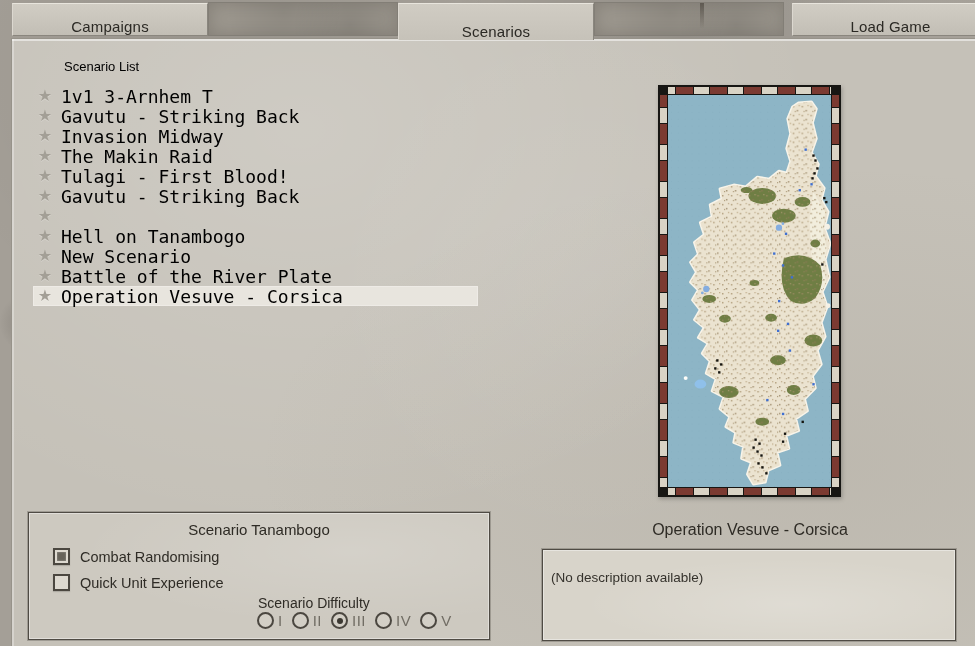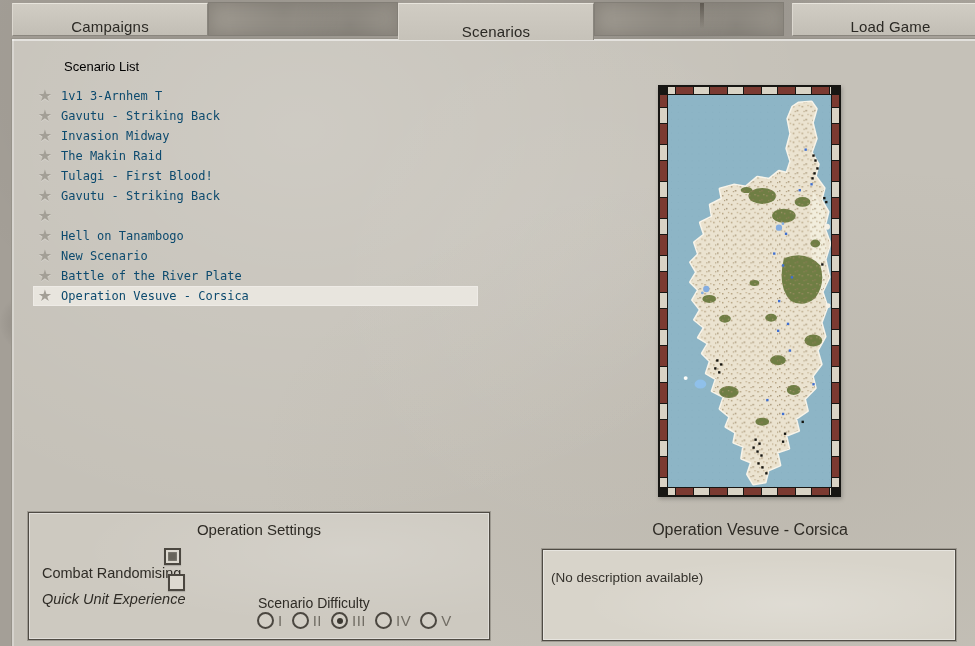--- a/index.html
+++ b/index.html
@@ -57,7 +57,7 @@
   .list-item.selected { background:#e8e5de; box-shadow:0 0 0 1px rgba(255,255,255,.25) inset; }
   .star { width:24px; text-align:center; font-size:16px; line-height:18px; color:#a39f96;
     text-shadow:0 1px 0 rgba(255,255,255,.25); cursor:pointer; }
-  .item-label { font-family:"DejaVu Sans Mono", monospace; font-size:12px; color:#0c4a6e; margin-left:4px; white-space:pre; }
+  .item-label { font-family:"DejaVu Sans Mono", monospace; font-size:18px; color:#000000; margin-left:4px; white-space:pre; }
 
   
   .settings-box { position:absolute; left:28px; top:512px; width:462px; height:128px; z-index:2;

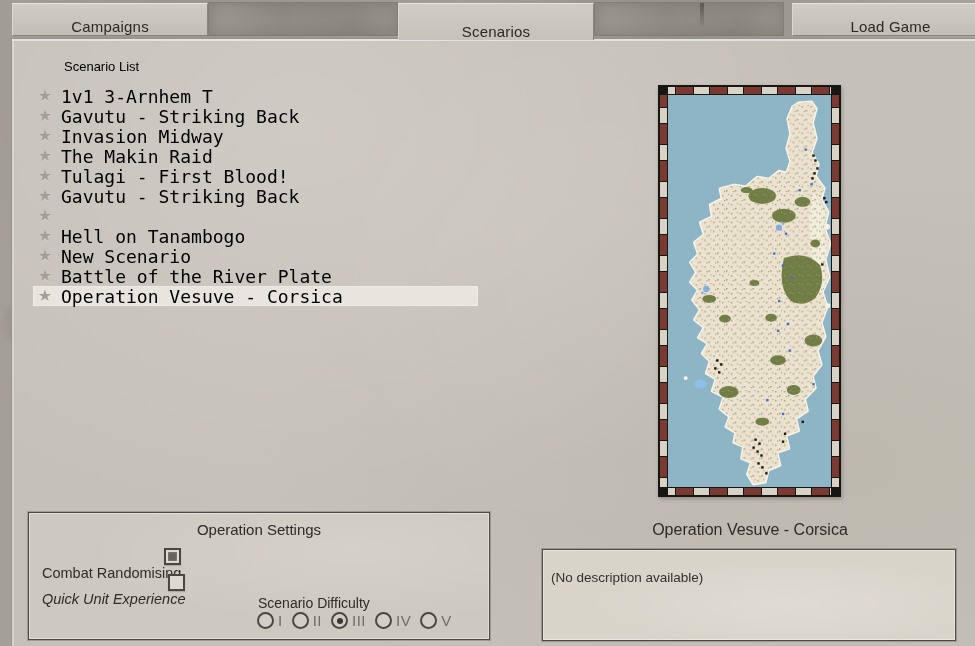--- a/index.html
+++ b/index.html
@@ -174,7 +174,7 @@
 </div>
 
 <div class="settings-box">
-  <div class="settings-title">Operation Settings</div>
+  <div class="settings-title">Scenario Tanambogo</div>
 
   <div class="check-row" id="check-row-1">
     <div class="checkbox checked">

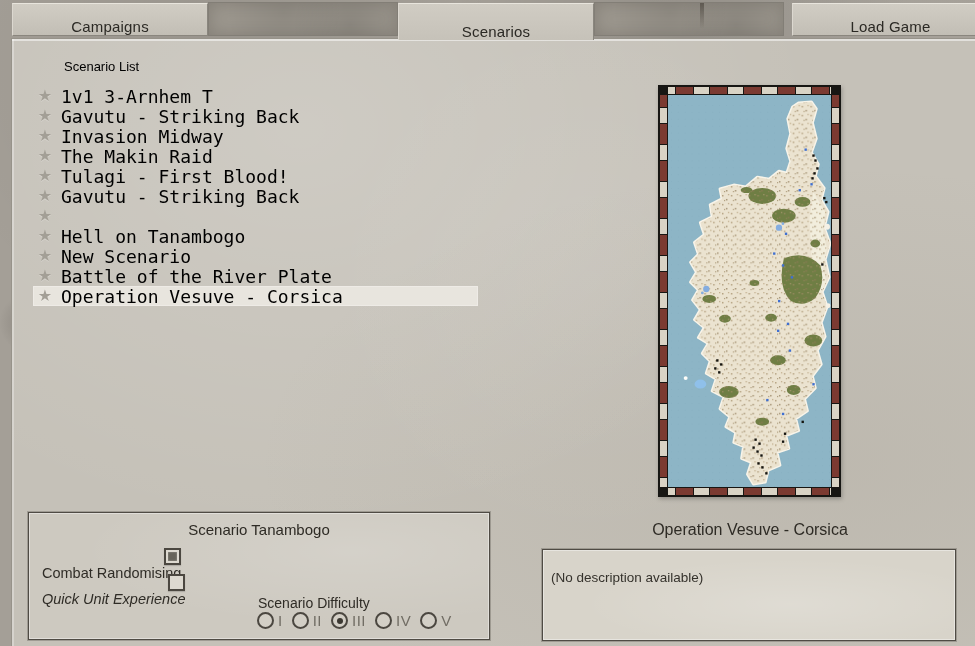--- a/index.html
+++ b/index.html
@@ -67,7 +67,7 @@
     box-shadow:inset 0 0 0 1px rgba(255,255,255,.4), 0 0 0 1px rgba(90,85,76,.35);
   }
   .settings-title { text-align:center; margin-top:8px; font-size:15px; color:#2e2b25; }
-  .check-row { position:absolute; left:3px; display:flex; align-items:flex-end; cursor:pointer;flex-direction:column; }
+  .check-row { position:absolute; left:24px; display:flex; align-items:center; cursor:pointer; }
   #check-row-1 { top:35px; } #check-row-2 { top:61px;font-style:italic; }
   .checkbox { width:17px; height:17px; border:2px solid #4b4740; background:#ddd9d0;
     box-shadow:0 1px 1px rgba(0,0,0,.15); display:flex; align-items:center; justify-content:center; }

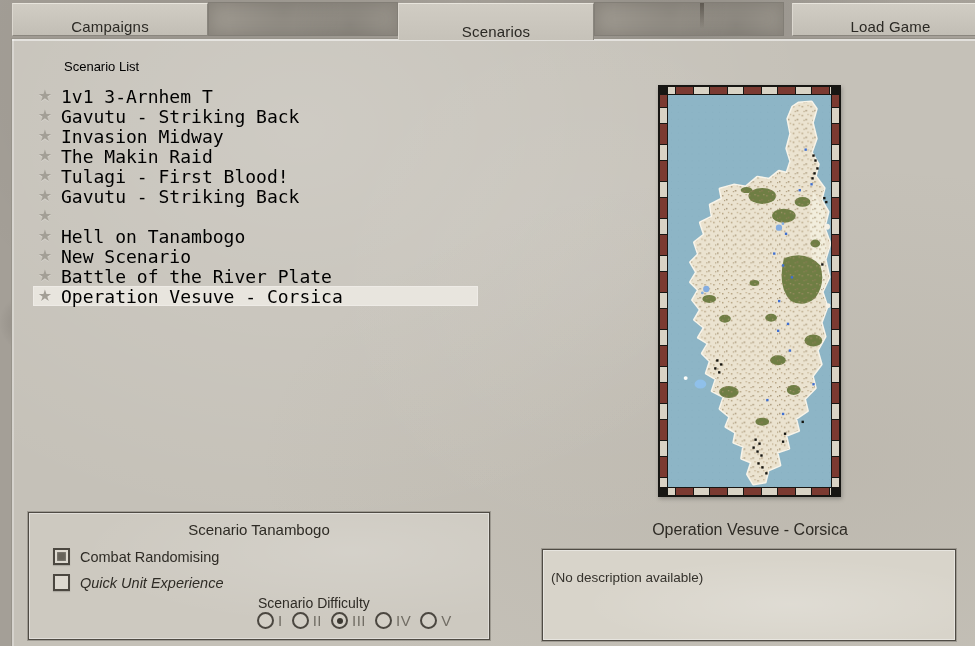--- a/index.html
+++ b/index.html
@@ -68,7 +68,7 @@
   }
   .settings-title { text-align:center; margin-top:8px; font-size:15px; color:#2e2b25; }
   .check-row { position:absolute; left:24px; display:flex; align-items:center; cursor:pointer; }
-  #check-row-1 { top:35px; } #check-row-2 { top:61px;font-style:italic; }
+  #check-row-1 { top:35px; } #check-row-2 { top:61px; }
   .checkbox { width:17px; height:17px; border:2px solid #4b4740; background:#ddd9d0;
     box-shadow:0 1px 1px rgba(0,0,0,.15); display:flex; align-items:center; justify-content:center; }
   .checkbox .mark { width:9px; height:9px; background:transparent; }

